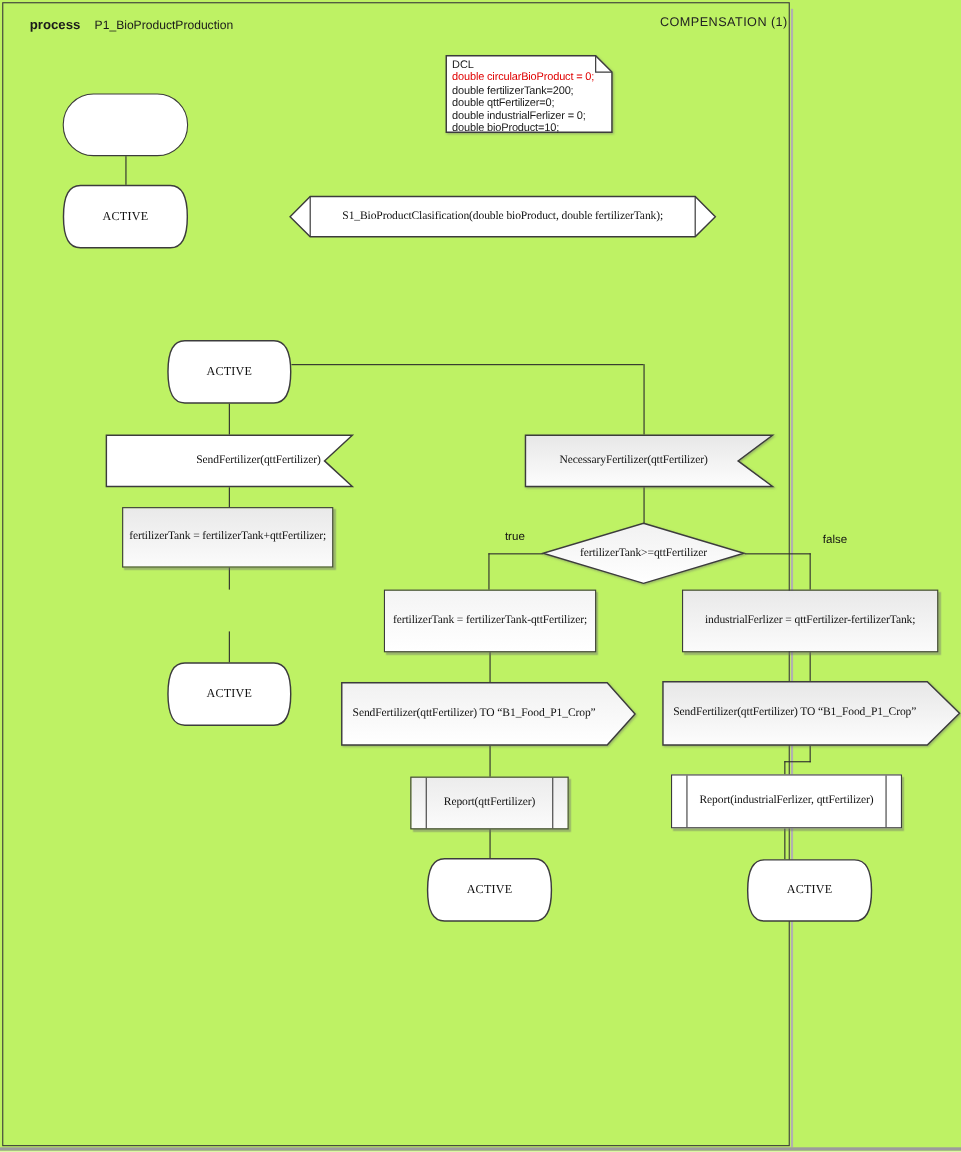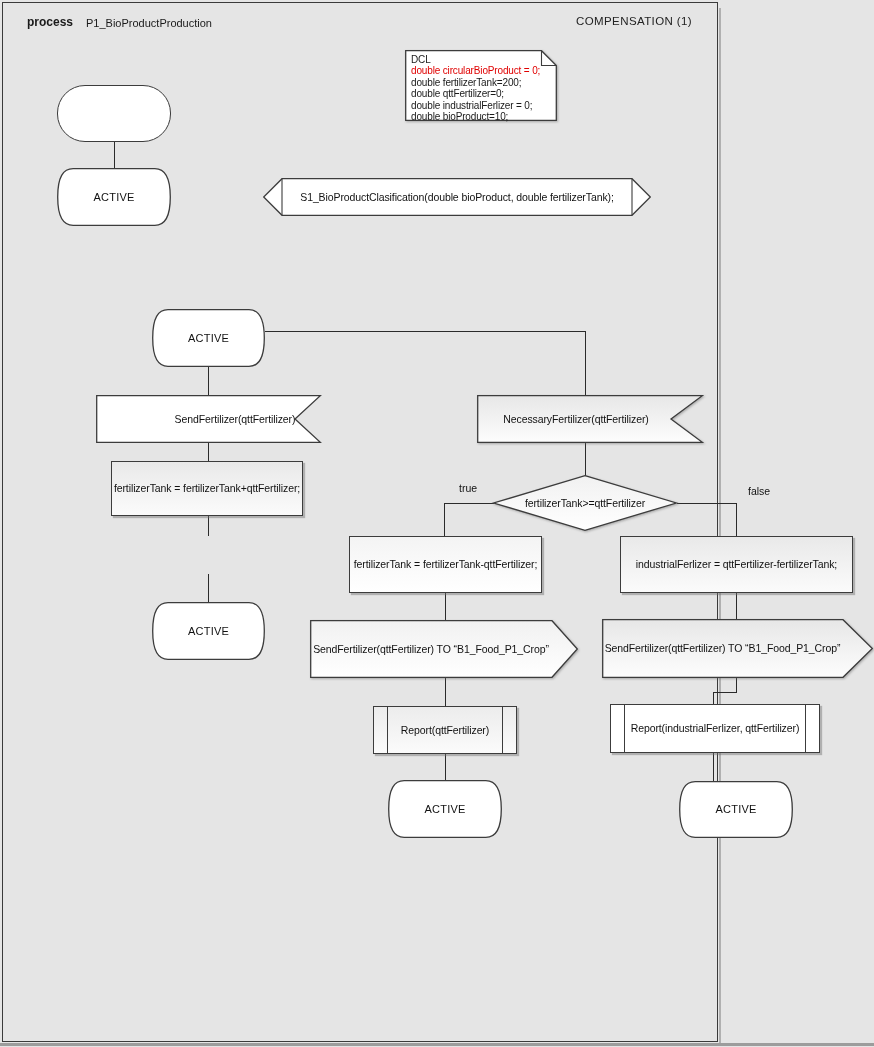--- a/index.html
+++ b/index.html
@@ -3,7 +3,7 @@
 <meta charset="utf-8">
 <style>
   html,body { margin:0; padding:0; background:#fff; }
-  .page { position:relative; width:874px; height:1047px; background:#e5e5e5;
+  .page { position:relative; width:874px; height:1047px; background:#bef264;
           font-family:"Liberation Sans", sans-serif; color:#1a1a1a; overflow:hidden; }
   .abs { position:absolute; }
 

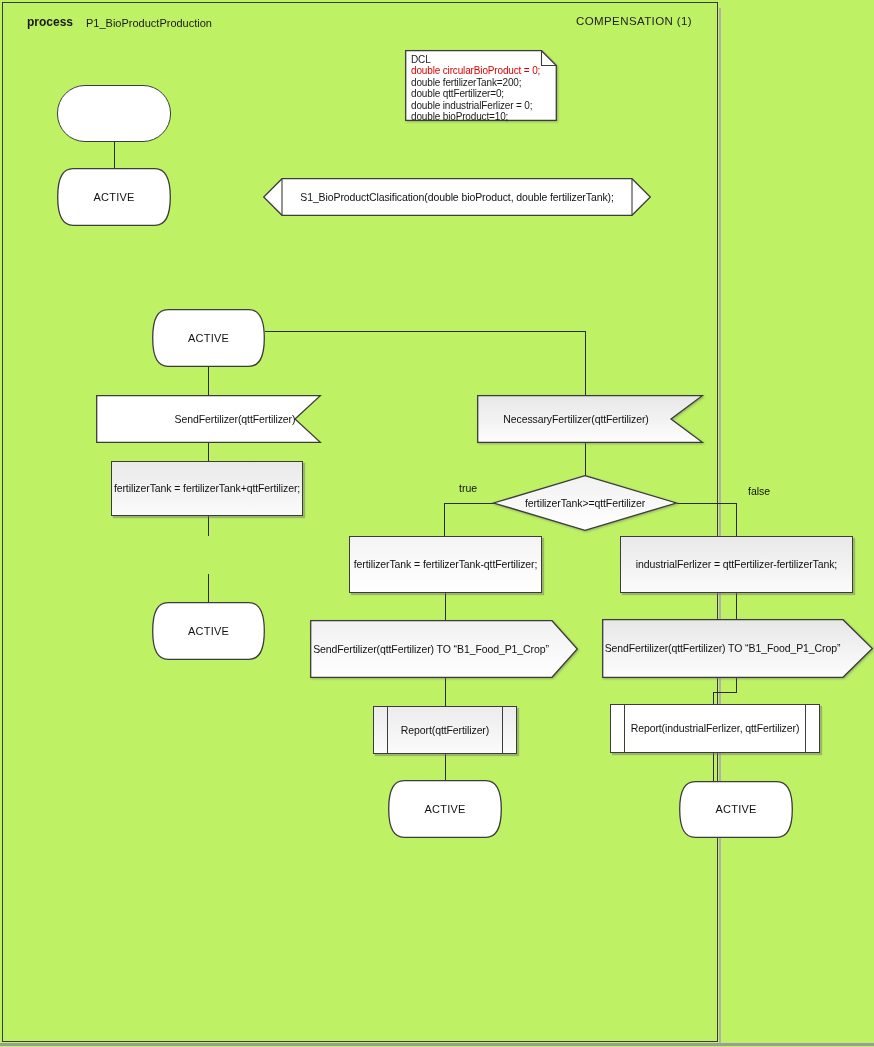--- a/index.html
+++ b/index.html
@@ -75,7 +75,7 @@
 
   <div class="abs hdr-kind" style="left:27px;top:15px;">process</div>
   <div class="abs hdr-name" style="left:86px;top:17px;">P1_BioProductProduction</div>
-  <div class="abs hdr-page" style="left:576px;top:15px;">COMPENSATION (1)</div>
+  <div class="abs hdr-page" style="left:600px;top:15px;">COMPENSATION (1)</div>
 
   <div class="abs conn" style="left:114px;top:142px;width:1px;height:26px;"></div>
   <div class="abs conn" style="left:208px;top:367px;width:1px;height:28px;"></div>

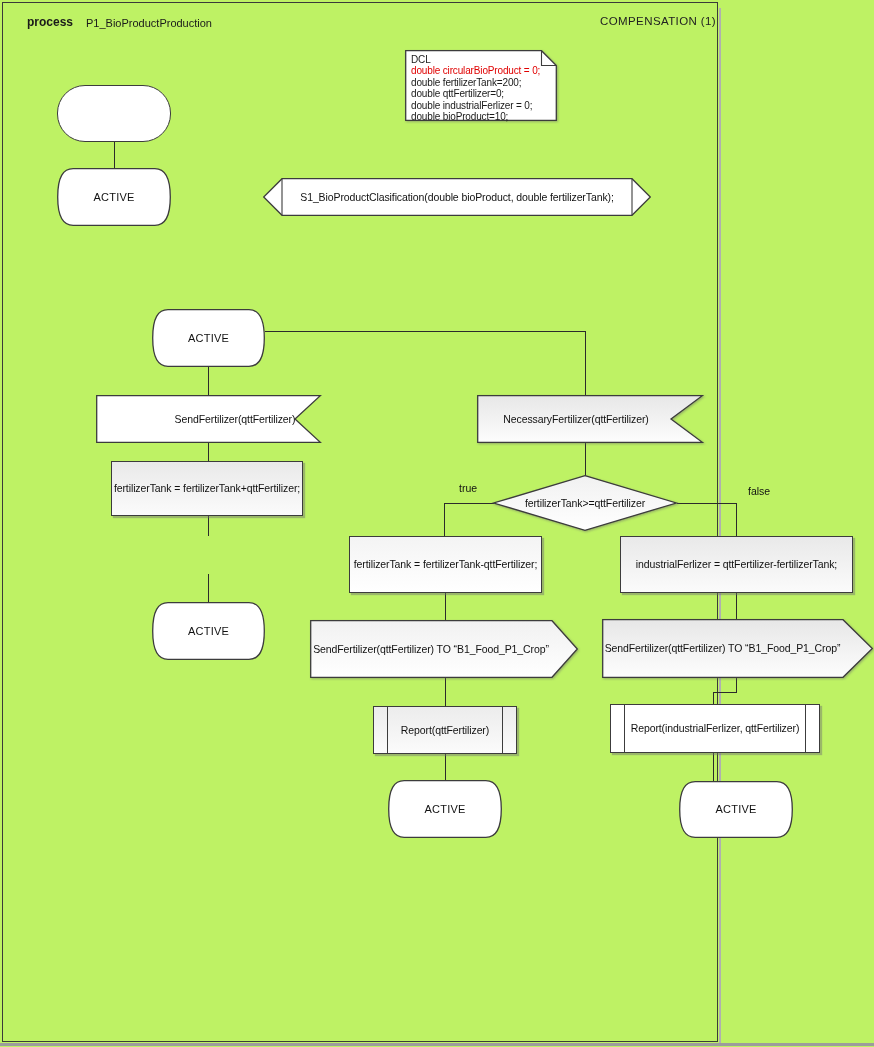--- a/index.html
+++ b/index.html
@@ -28,7 +28,7 @@
   .lbl { position:absolute; left:0; top:0; width:100%; height:100%;
          display:flex; align-items:center; justify-content:center;
          text-align:center; font-size:10.5px; letter-spacing:-0.1px;
-         line-height:1.15; white-space:nowrap; color:#111; }
+         line-height:1.15; white-space:nowrap; color:#111;font-family:Liberation Serif, serif; }
   .lbl.state { font-size:11px; letter-spacing:0.2px; }
 
   .stadium { position:absolute; inset:0; border:1.3px solid #3c3c3c;

